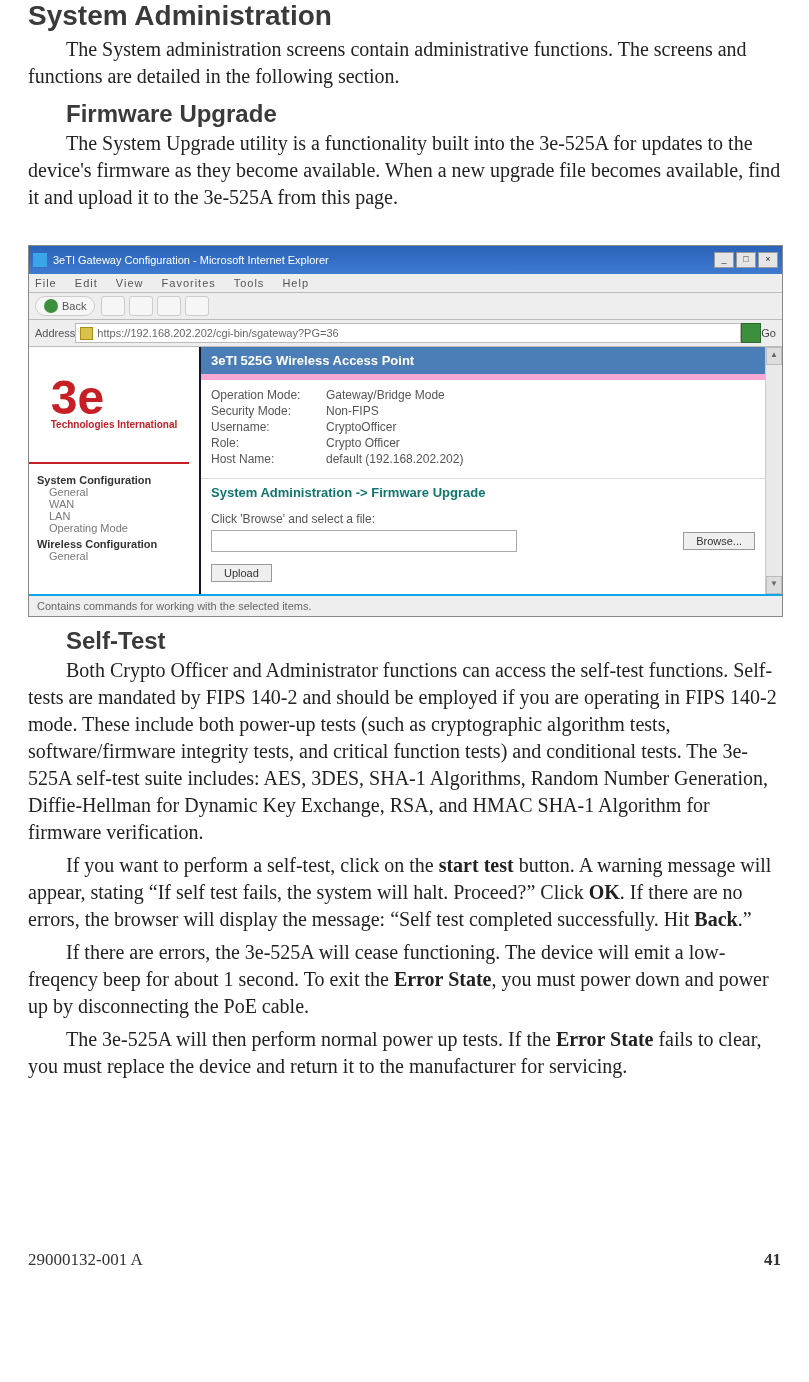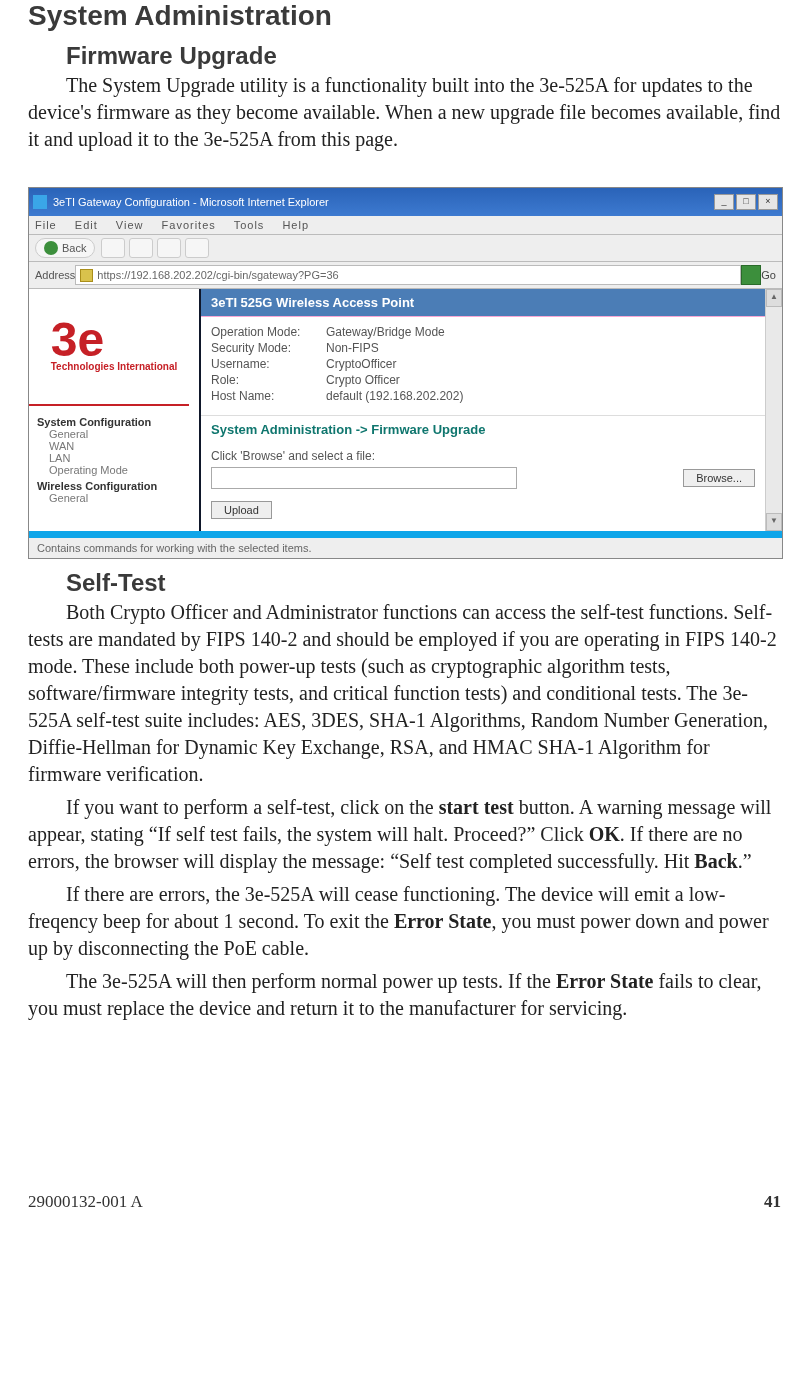--- a/index.html
+++ b/index.html
@@ -112,6 +112,7 @@
 <div class="page">
 
   <h1 class="section">System Administration</h1>
+  <p class="body">The System administration screens contain administrative functions. The screens and functions are detailed in the following section.</p>
 
   <h2 class="sub">Firmware Upgrade</h2>
   <p class="body">The System Upgrade utility is a functionality built into the 3e-525A for updates to the device's firmware as they become available. When a new upgrade file becomes available, find it and upload it to the 3e-525A from this page.</p>

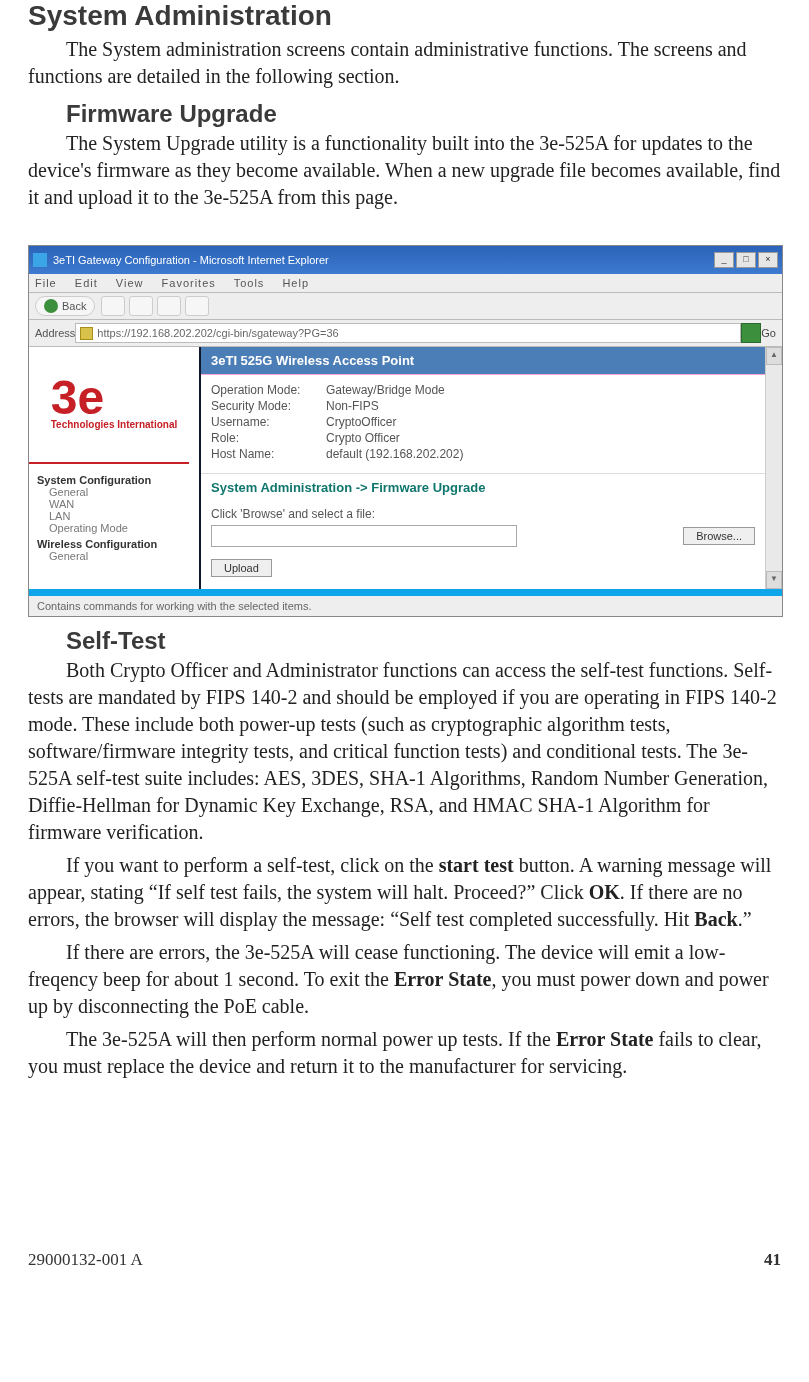--- a/index.html
+++ b/index.html
@@ -84,7 +84,7 @@
   .navgroup { font-weight:700; color:#333; margin-top:4px; }
   .navitem { margin-left:12px; color:#777; }
   .rightcol { flex:1; position:relative; }
-  .banner { background:#4b7db6; color:#fff; padding:6px 10px; font-weight:700; font-size:13px; border-bottom:1px solid #f9a8d4; }
+  .banner { background:#4b7db6; color:#fff; padding:6px 10px; font-weight:700; font-size:13px; border-bottom:6px solid #f9a8d4; }
   .kv { padding:8px 10px 10px 10px; color:#555; }
   .kvrow { display:flex; font-size:12px; margin-bottom:2px; }
   .kvrow .k { width:115px; color:#555; }

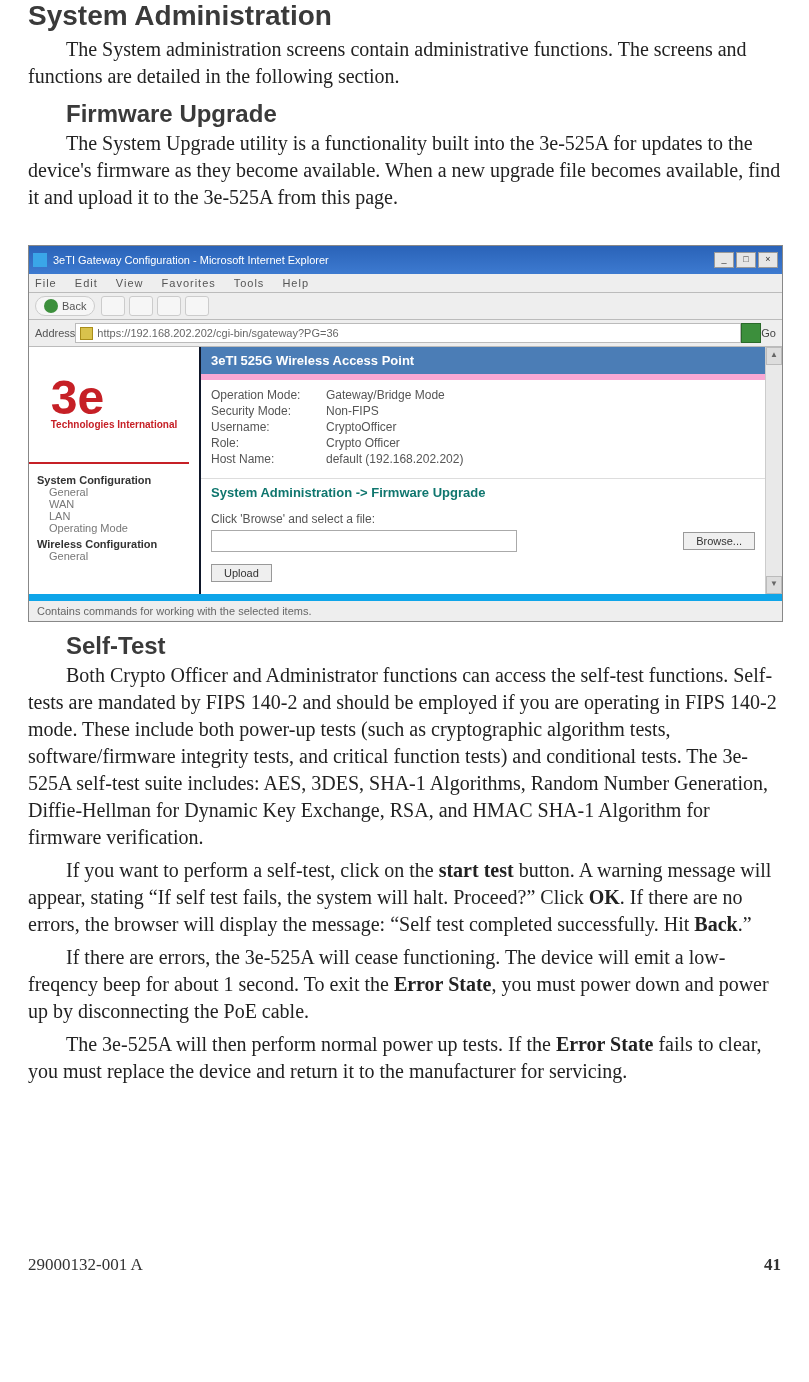--- a/index.html
+++ b/index.html
@@ -101,7 +101,7 @@
   .scrollbtn.up::before { content:"▲"; display:block; font-size:8px; color:#666; text-align:center; line-height:14px; }
   .scrollbtn.dn::before { content:"▼"; display:block; font-size:8px; color:#666; text-align:center; line-height:14px; }
   .scrolltrack { flex:1; }
-  .status { padding:4px 8px; background:#eee; border-top:7px solid #0ea5e9; color:#666; font-size:11px; display:flex; justify-content:space-between; }
+  .status { padding:4px 8px; background:#eee; border-top:2px solid #0ea5e9; color:#666; font-size:11px; display:flex; justify-content:space-between; }
   .footer { display:flex; justify-content:space-between; font-size:17px; color:#333; margin-top:170px; padding-bottom:20px; font-family:Georgia,"Times New Roman",serif;gap:26px; }
   .footer .pnum { font-weight:700; }
   .mixed span.b { font-weight:700; }

